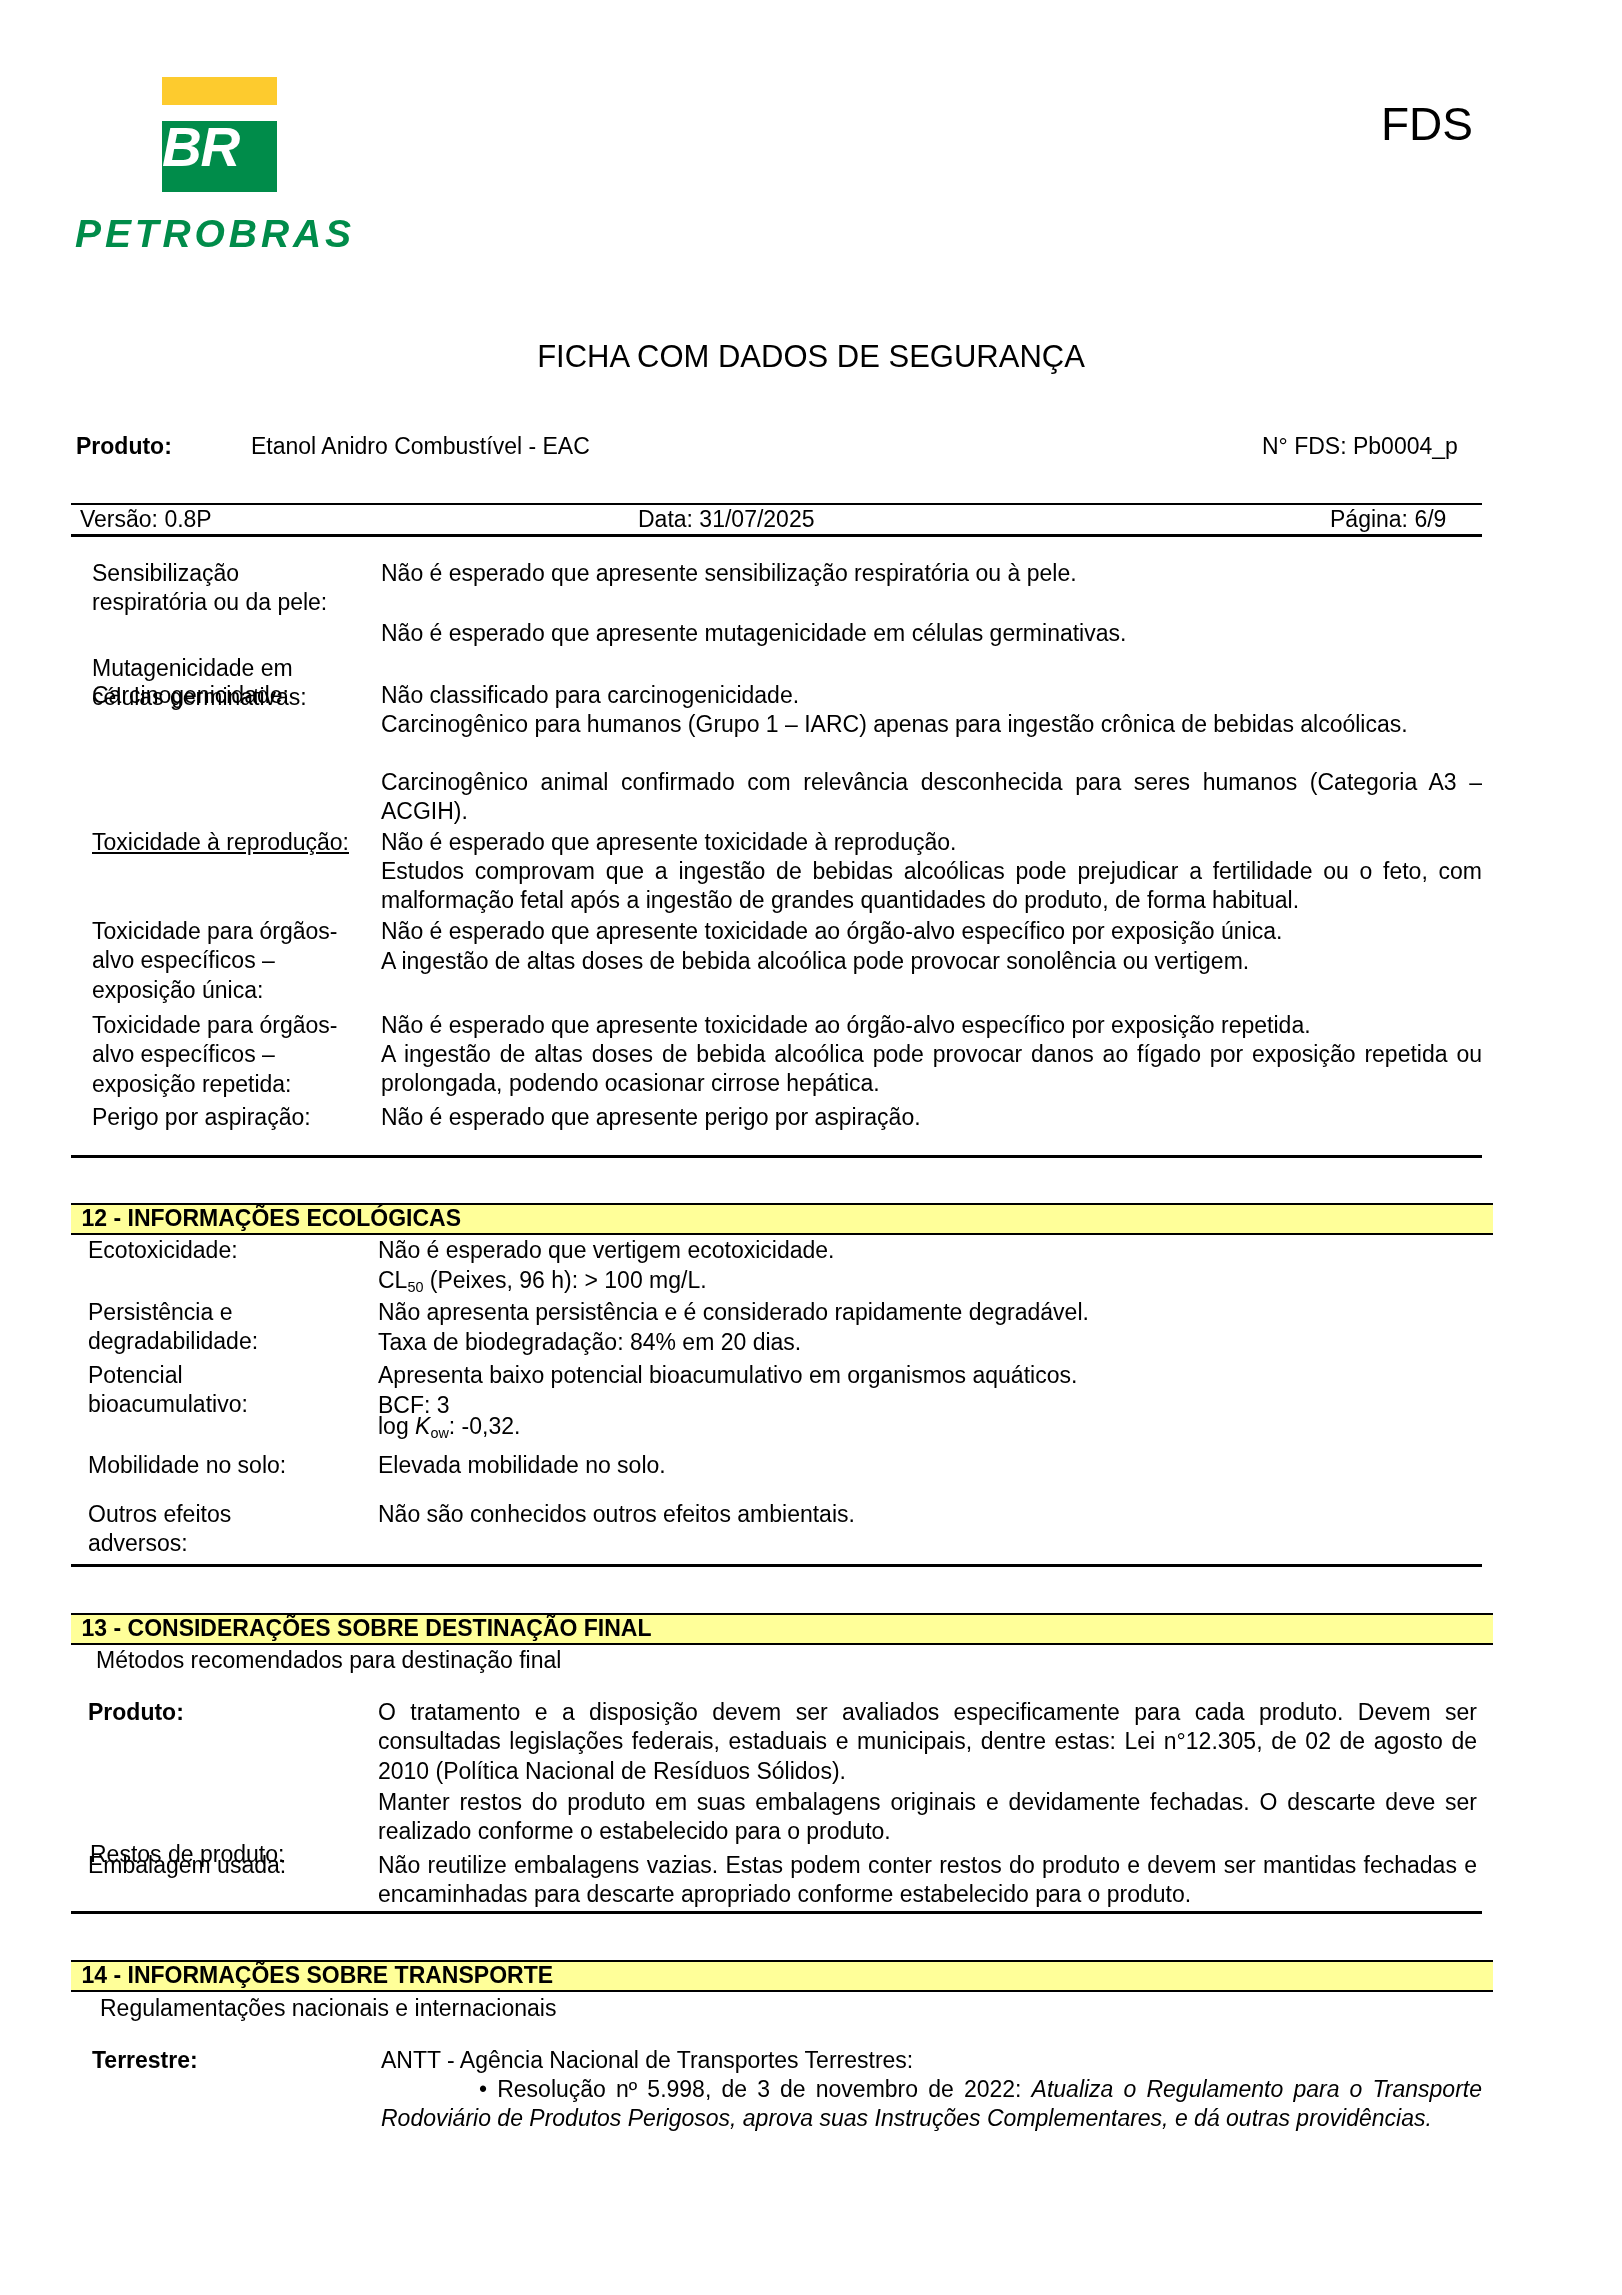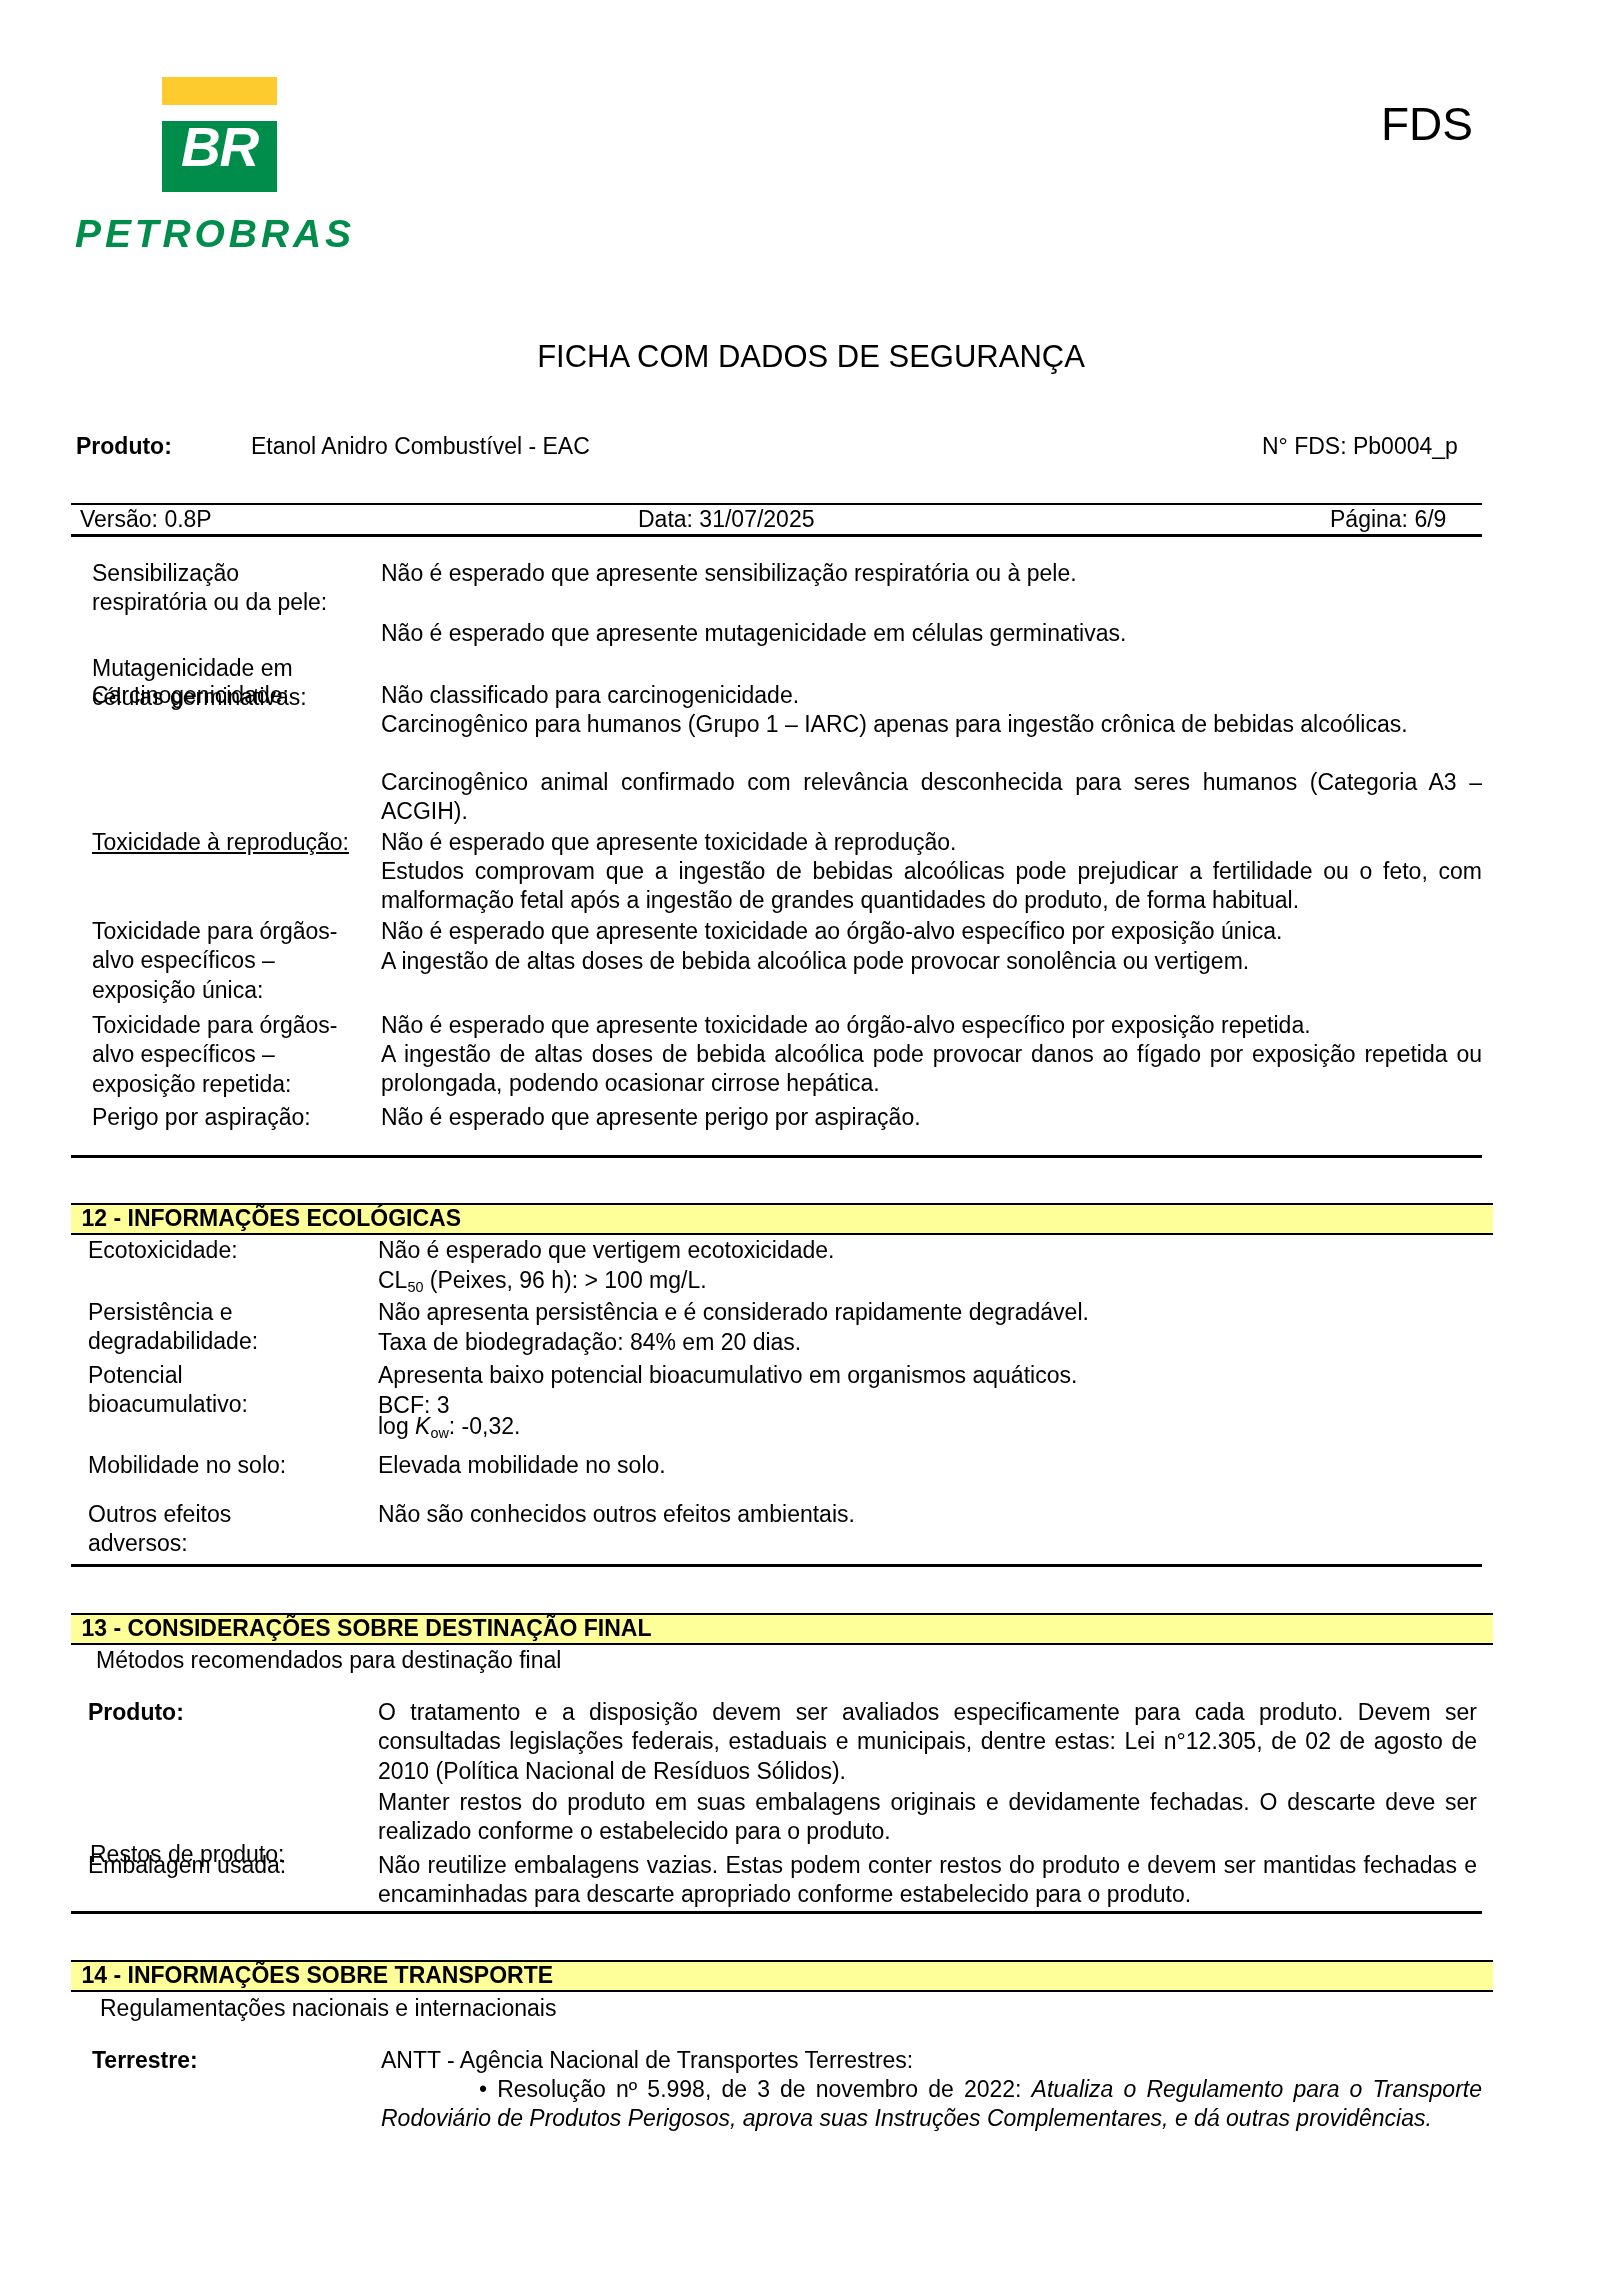--- a/index.html
+++ b/index.html
@@ -10,7 +10,7 @@
   .logo-yellow { left:162px; top:77px; width:115px; height:27.5px; background:#FDCB2E; }
   .logo-green { left:162px; top:121px; width:115px; height:71px; background:#008C4A; }
   .logo-br { left:162px; top:121px; width:115px; height:52px; color:#fff; font-weight:bold; font-style:italic;
-             font-size:55px; line-height:52px; text-align:center; letter-spacing:-1.3px; }
+             font-size:55px; line-height:52px; letter-spacing:-1.3px; }
   .logo-name { left:75px; top:214px; color:#008C4A; font-weight:bold; font-style:italic; font-size:39px;
                line-height:39px; letter-spacing:3.9px; }
   .fds { left:1381px; top:98px; font-size:46px; line-height:52px; }

